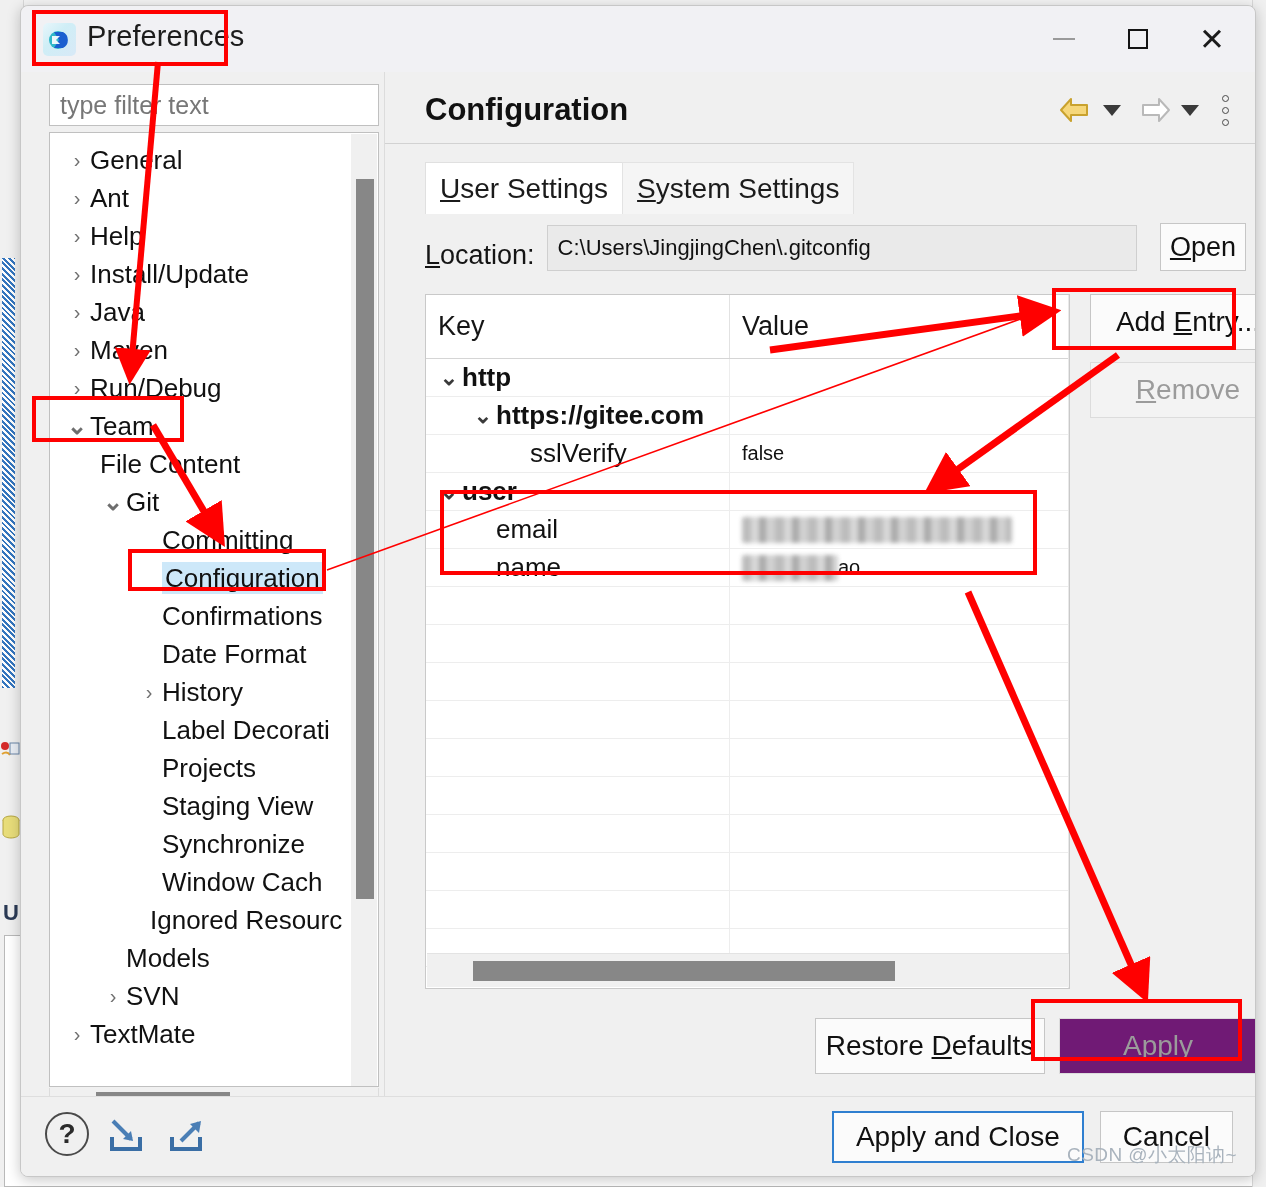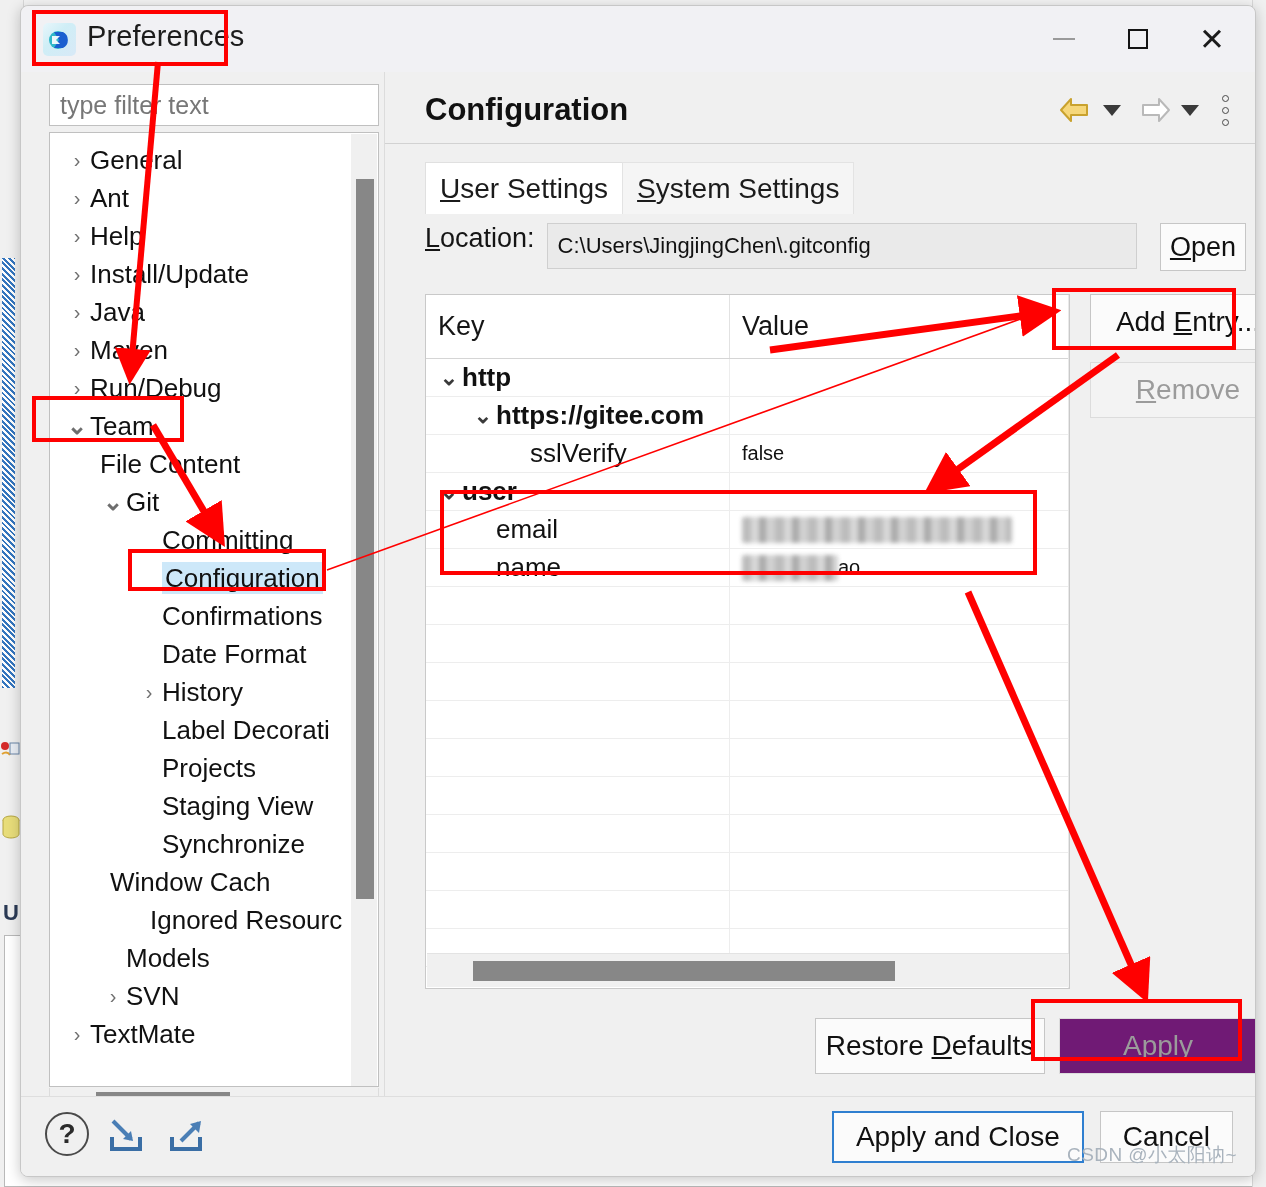--- a/index.html
+++ b/index.html
@@ -208,7 +208,7 @@
   .loc-row {
     position: absolute; left: 40px; top: 151px;
     width: 800px; height: 48px;
-    display: flex; align-items: flex-start;
+    display: flex; align-items: flex-end;
   }
   .loc-label { font-size: 27px; color: #151515; margin-right: 12px; white-space: nowrap; }
   .loc-input {

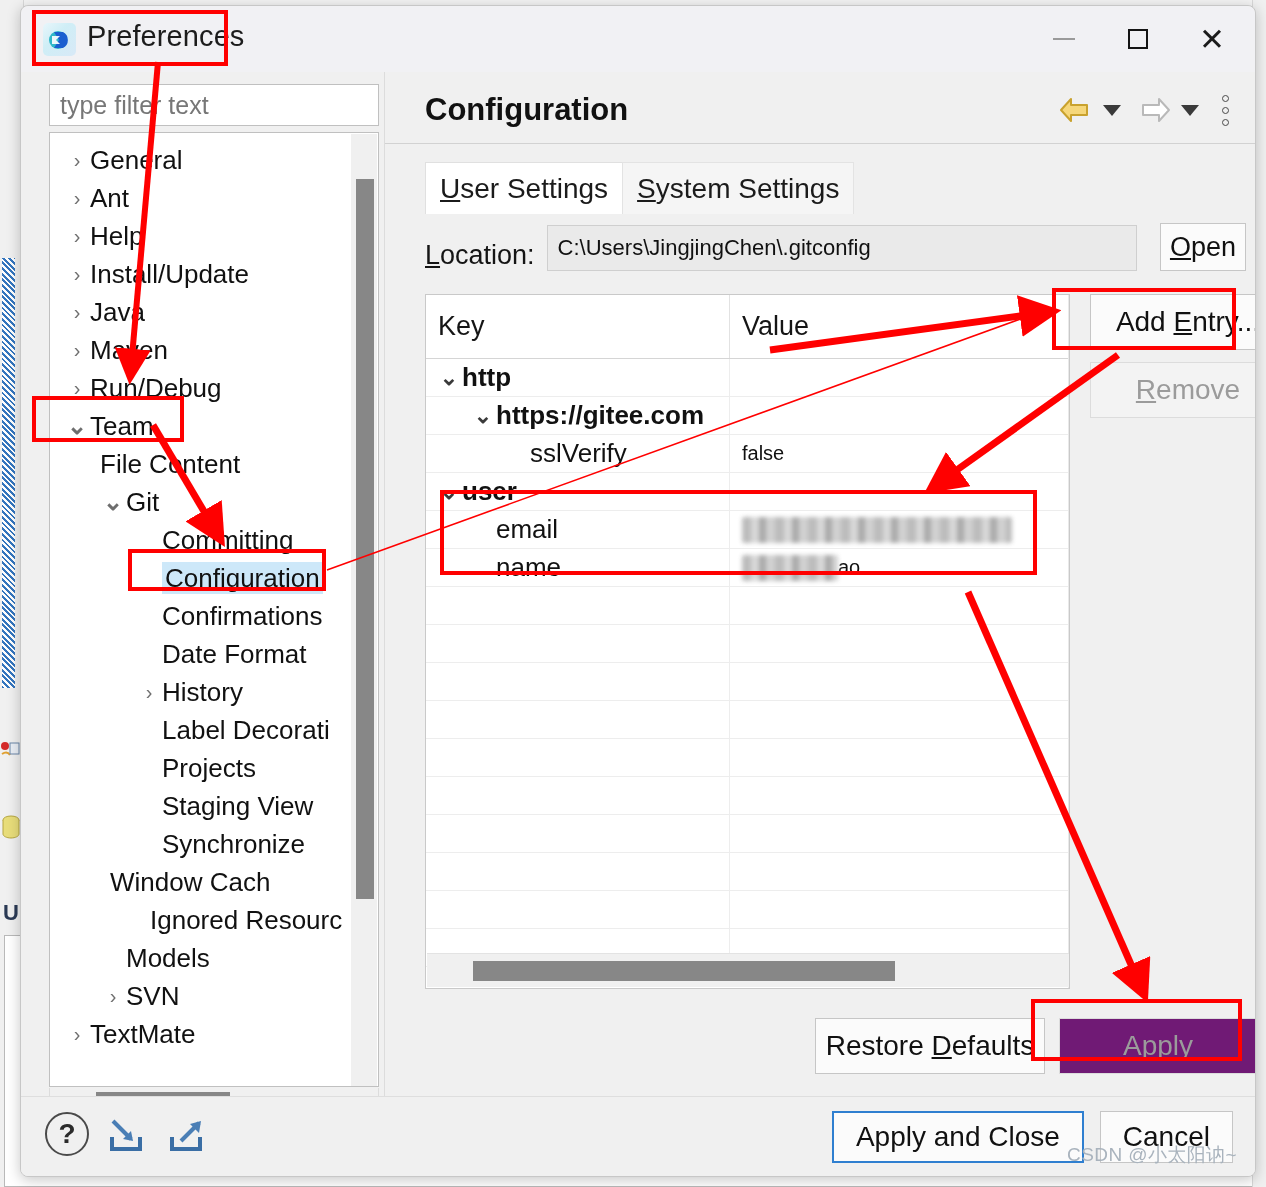--- a/index.html
+++ b/index.html
@@ -473,7 +473,7 @@
                 <span class="twisty"></span>
                 <span class="tree-label">Synchronize</span>
               </div>
-              <div class="tree-row" style="padding-left: 34px;">
+              <div class="tree-row" style="padding-left: 86px;">
                 <span class="twisty"></span>
                 <span class="tree-label">Window Cach</span>
               </div>

